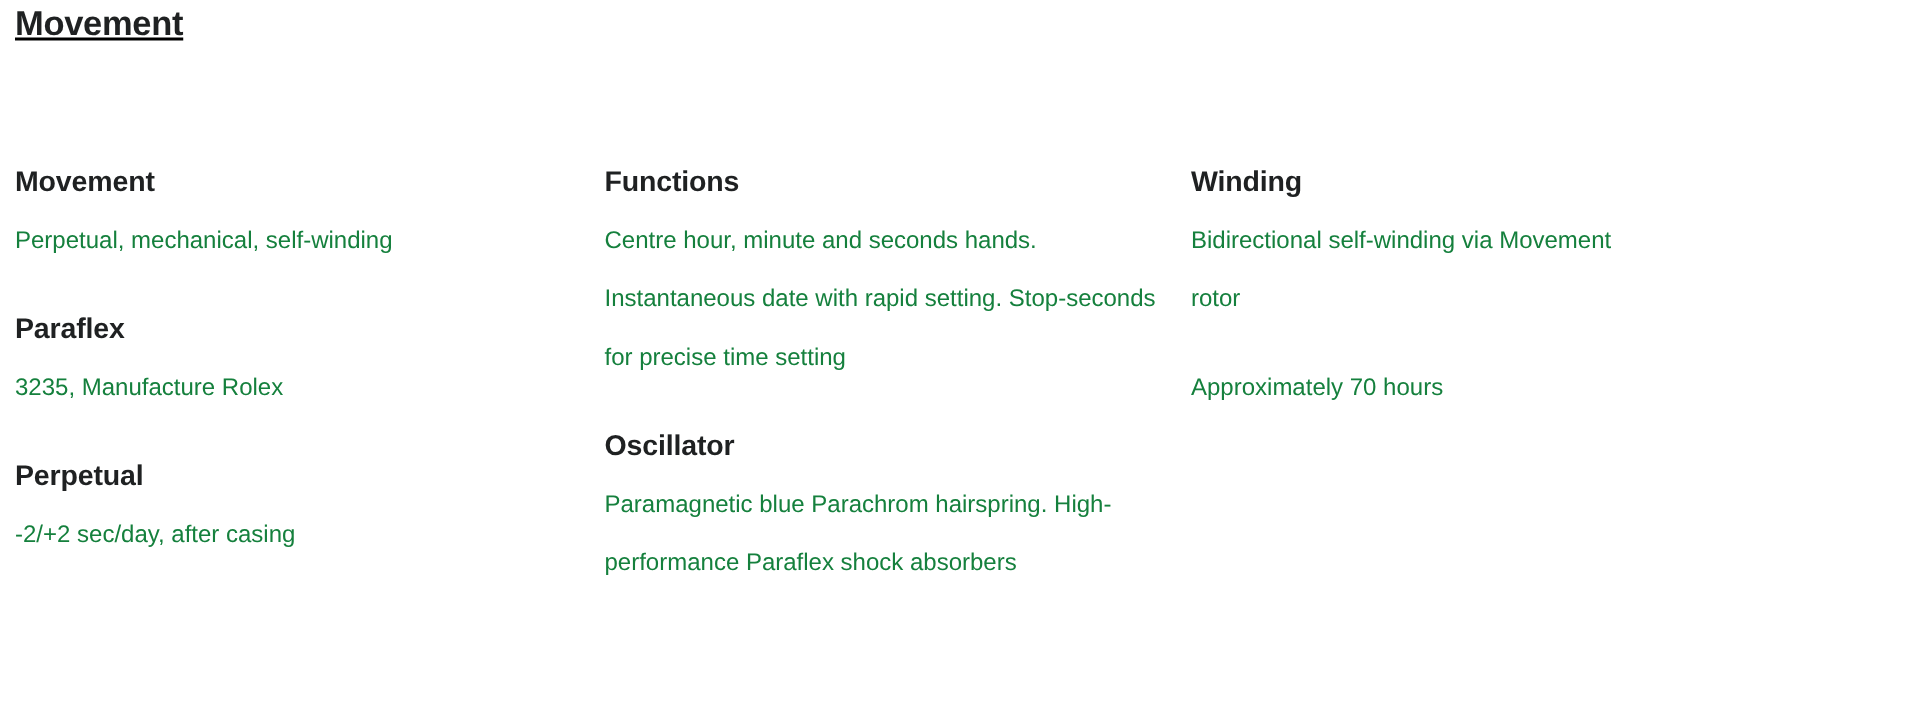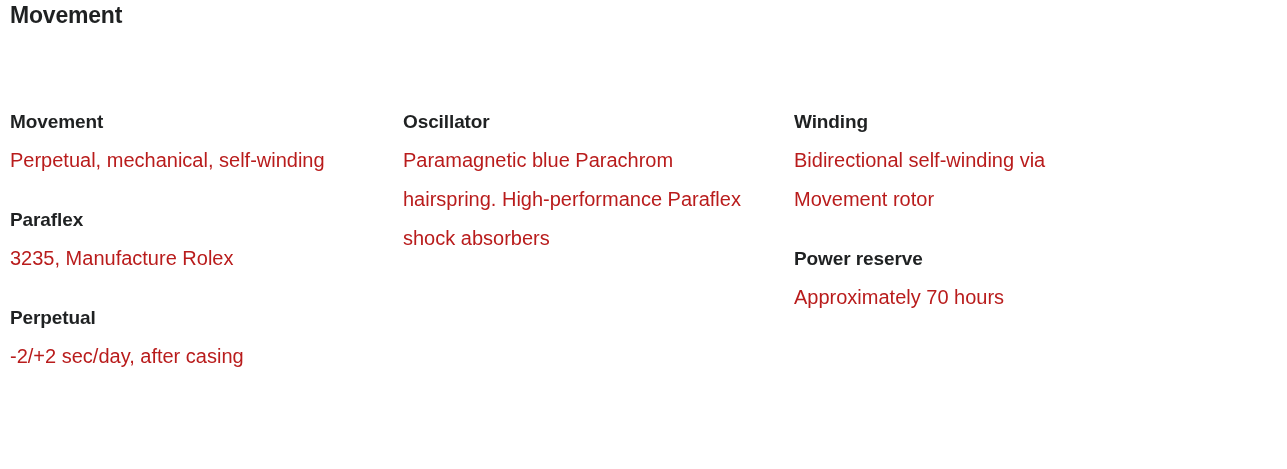--- a/index.html
+++ b/index.html
@@ -21,6 +21,7 @@
     height: 469px;
     box-sizing: border-box;
     padding: 0 12px 0 10px;
+    text-decoration: underline;
   }
 
   .section-title {

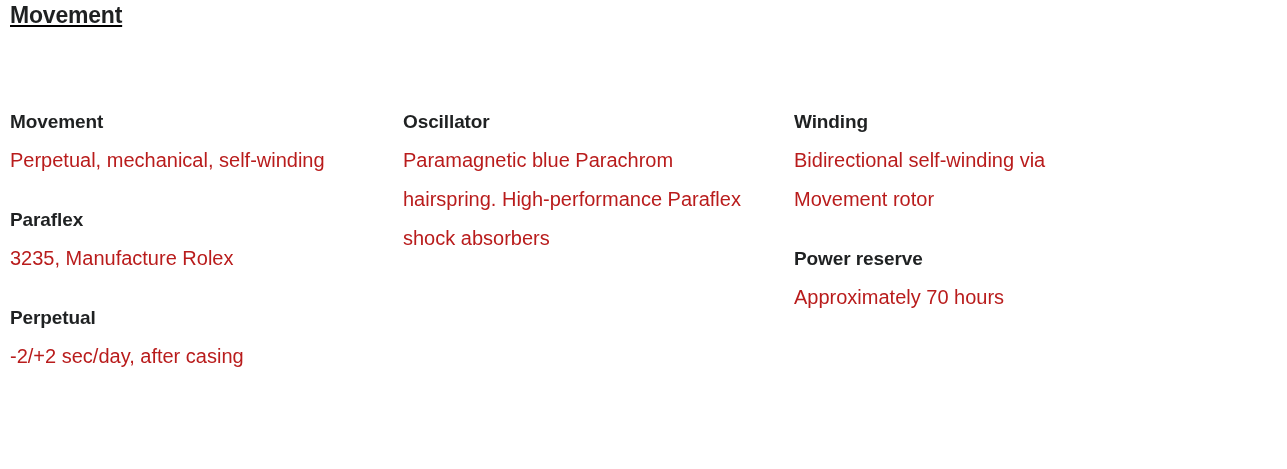--- a/index.html
+++ b/index.html
@@ -108,6 +108,10 @@
 
     <div class="spec-column col-2">
       <div class="spec-block">
+        <div class="spec-label">Functions</div>
+        <div class="spec-value">Centre hour, minute and seconds hands. Instantaneous date with rapid setting. Stop-seconds for precise time setting</div>
+      </div>
+      <div class="spec-block">
         <div class="spec-label">Oscillator</div>
         <div class="spec-value">Paramagnetic blue Parachrom hairspring. High-performance Paraflex shock absorbers</div>
       </div>

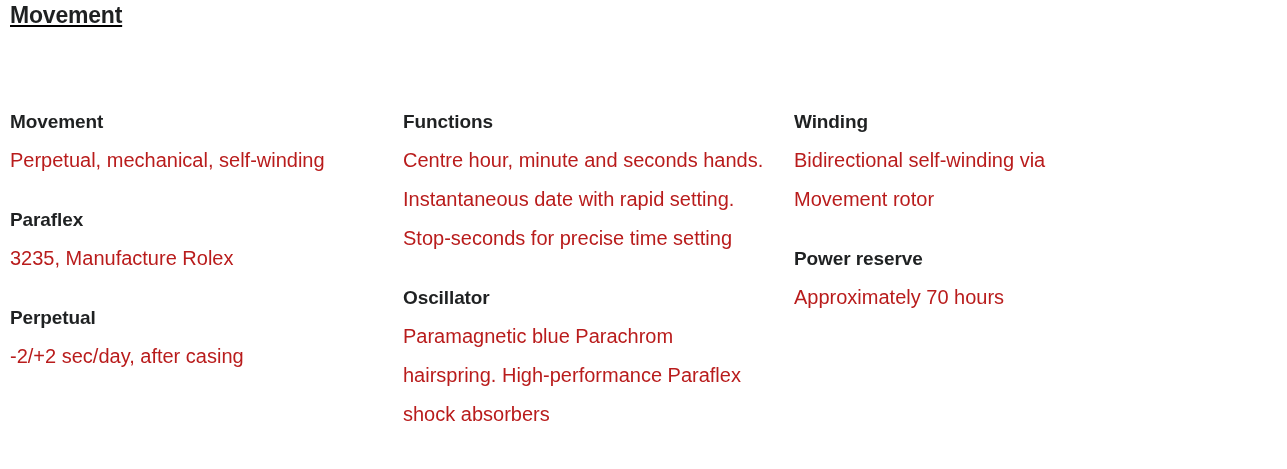--- a/index.html
+++ b/index.html
@@ -71,11 +71,11 @@
 
   .spec-value {
     margin: 0;
-    font-size: 20px;
+    font-size: 16px;
     line-height: 39px;
     font-weight: 400;
     letter-spacing: 0px;
-    color: #b91c1c;
+    color: #15803d;
   }
 
   .col-1 .spec-value { max-width: 340px; }

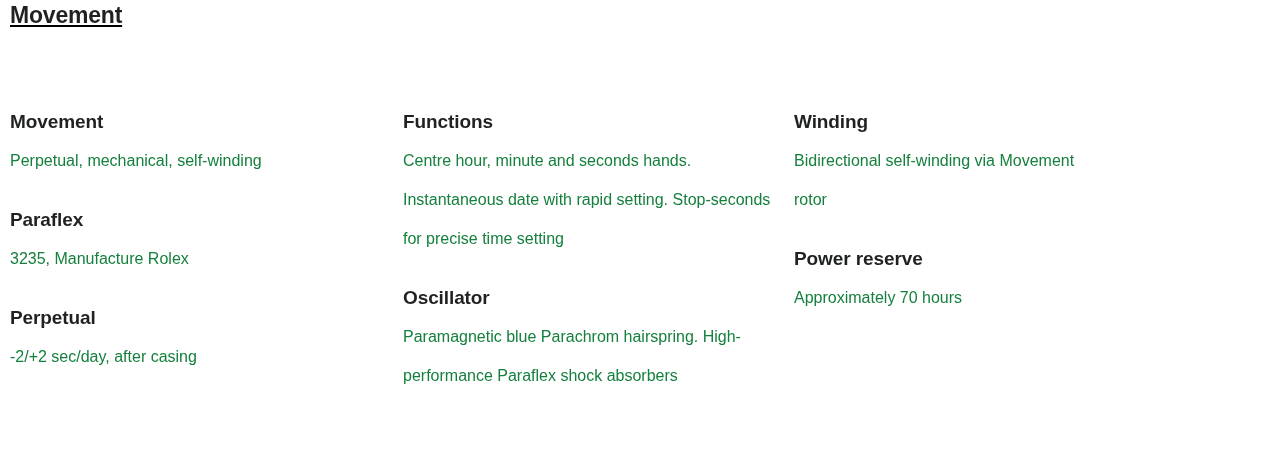--- a/index.html
+++ b/index.html
@@ -123,7 +123,6 @@
         <div class="spec-value">Bidirectional self-winding via Movement rotor</div>
       </div>
       <div class="spec-block">
-        <div class="spec-label">Power reserve</div>
         <div class="spec-value">Approximately 70 hours</div>
       </div>
     </div>

